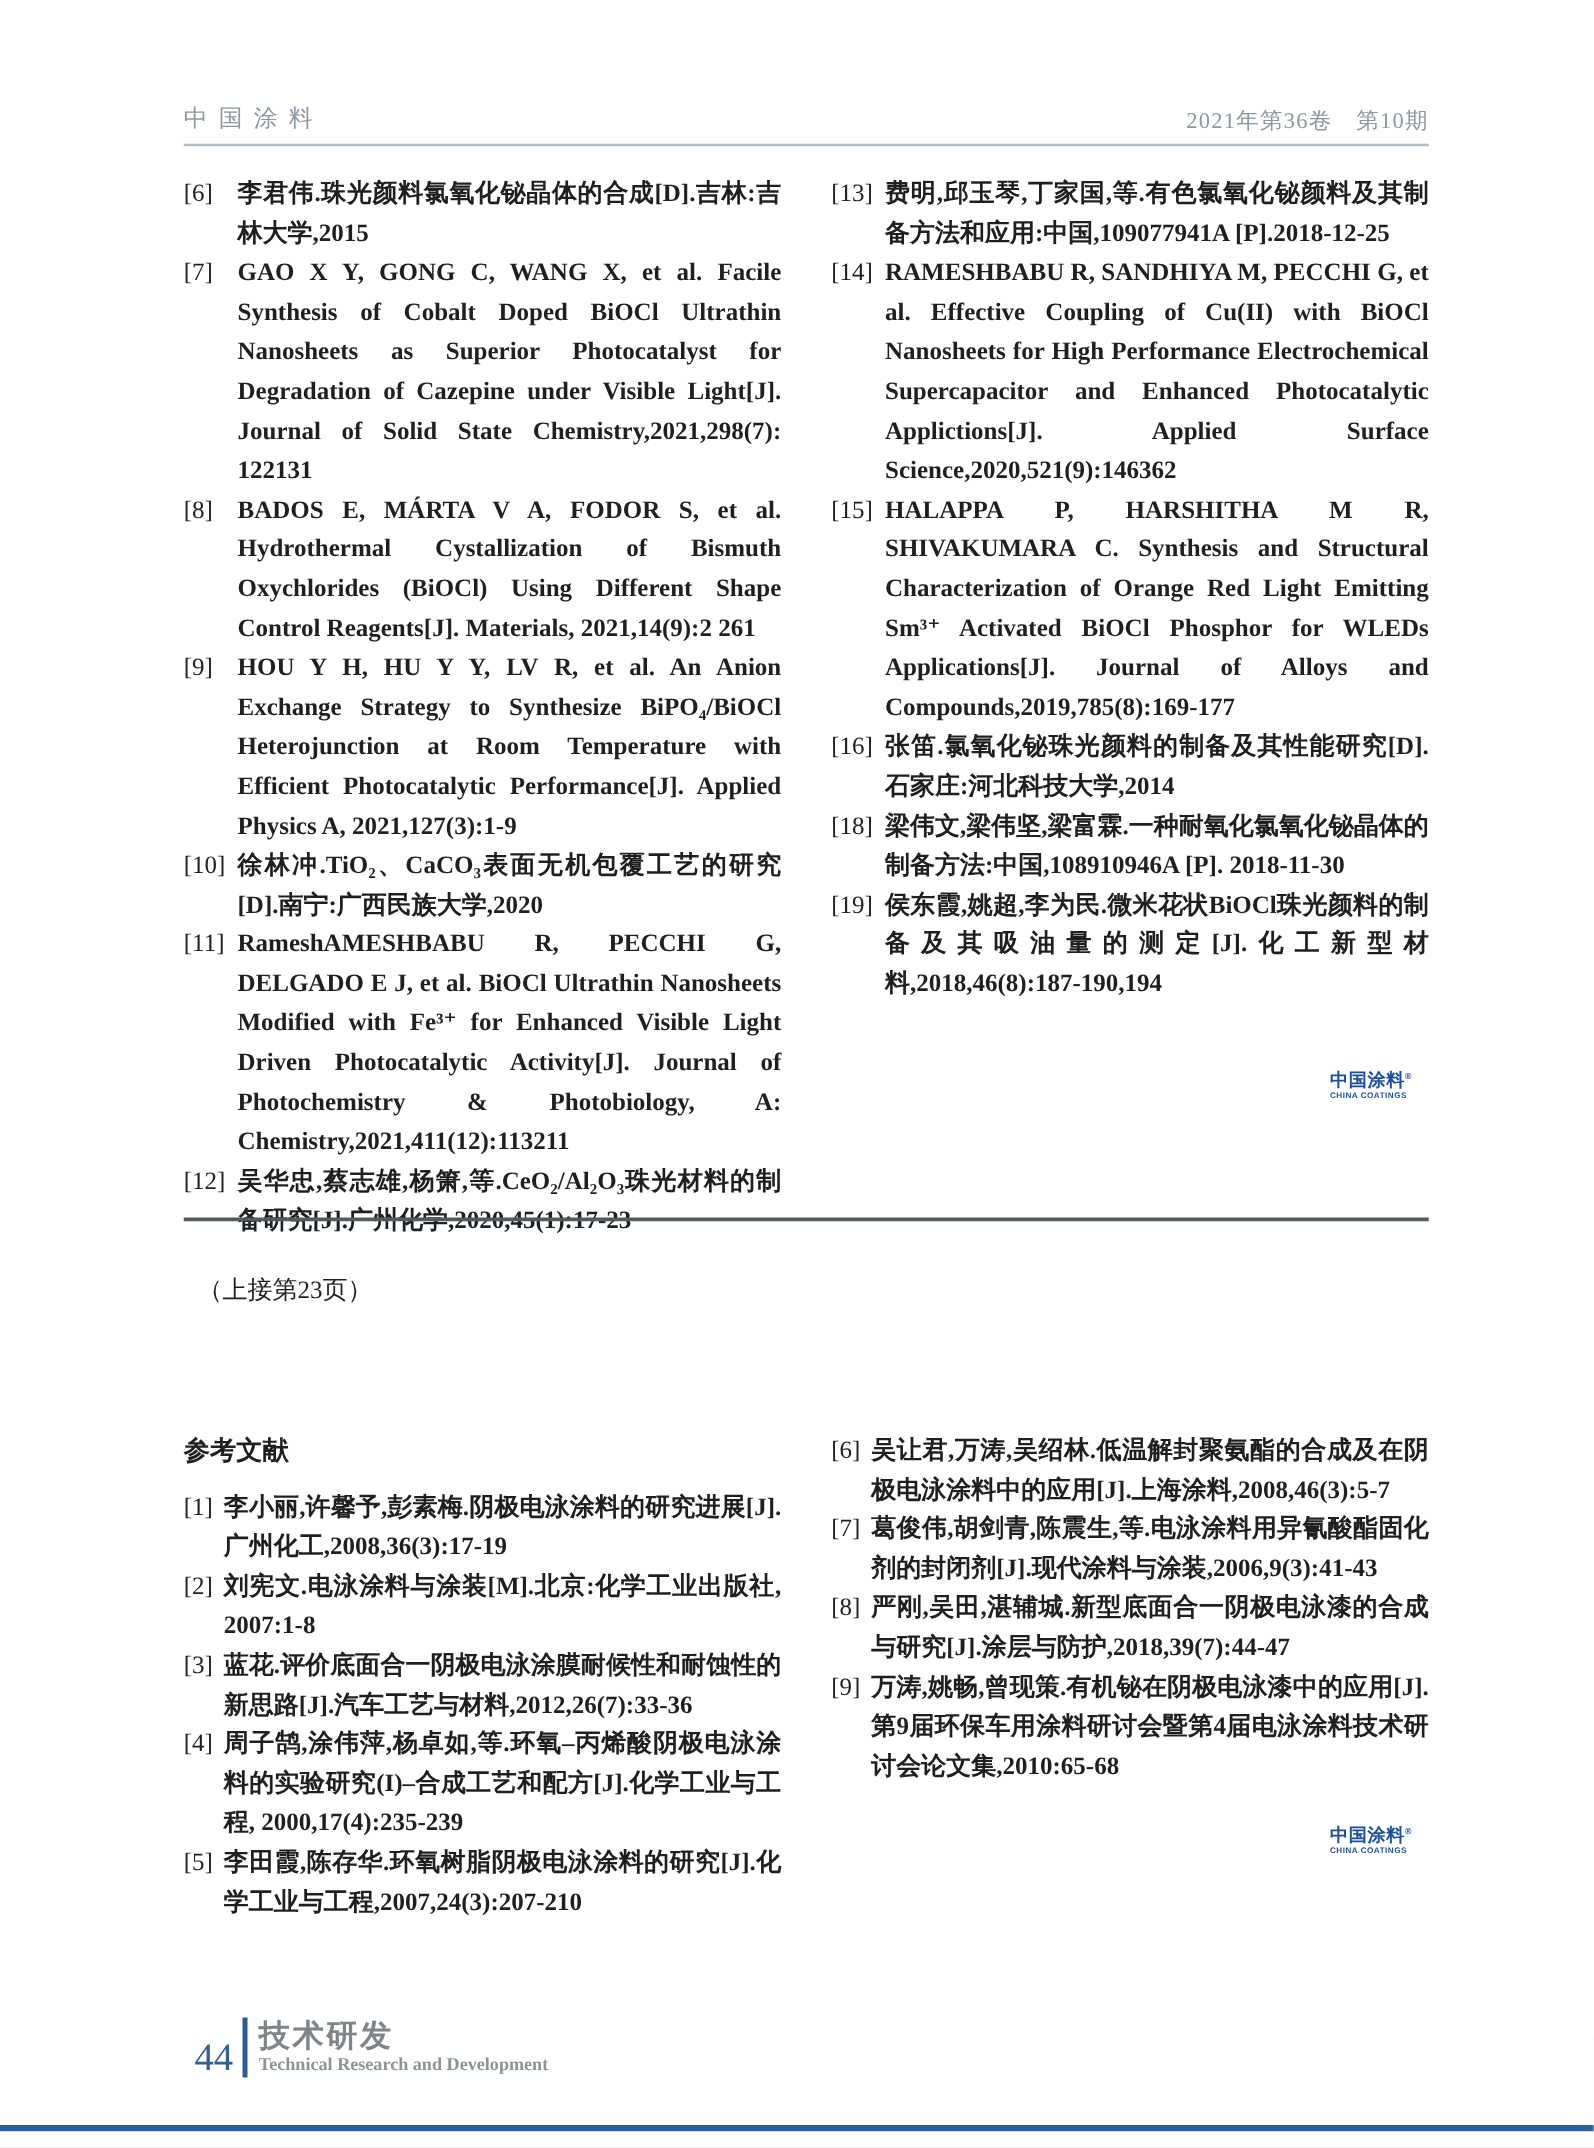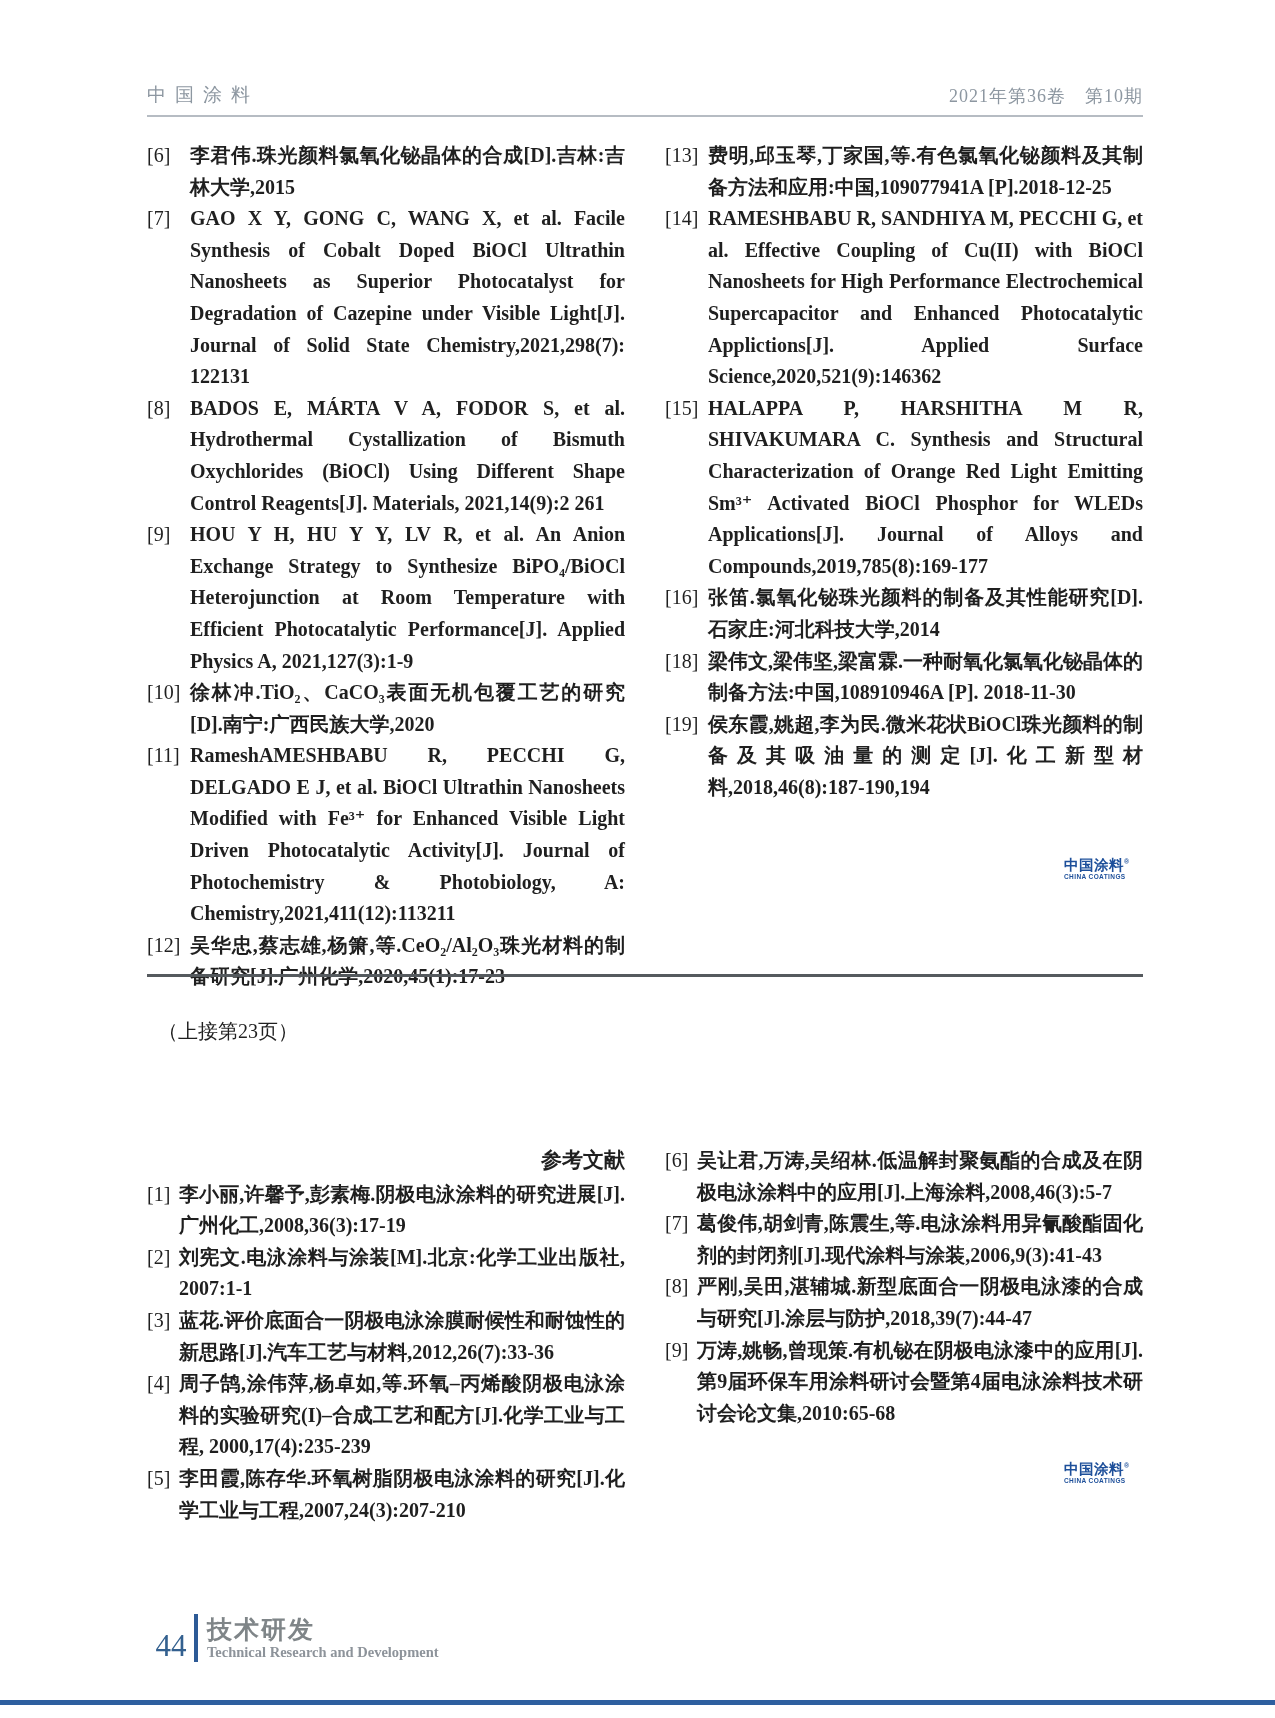--- a/index.html
+++ b/index.html
@@ -34,7 +34,7 @@
   
   .refs-bottom { position:absolute; left:147px; top:1145px; width:996px; display:flex; gap:40px; }
   .refs-bottom .ref .lbl { flex:0 0 32px; }
-  .bib-heading { text-align:right; font-weight:bold; font-size:21px; line-height:31.6px; margin:0 0 2px 0; }
+  .bib-heading { text-align:left; font-weight:bold; font-size:21px; line-height:31.6px; margin:0 0 14px 0; }
 
   
   .logo { position:absolute; width:70px; color:#1d4f9a; font-family:"Liberation Sans","DejaVu Sans",sans-serif; }

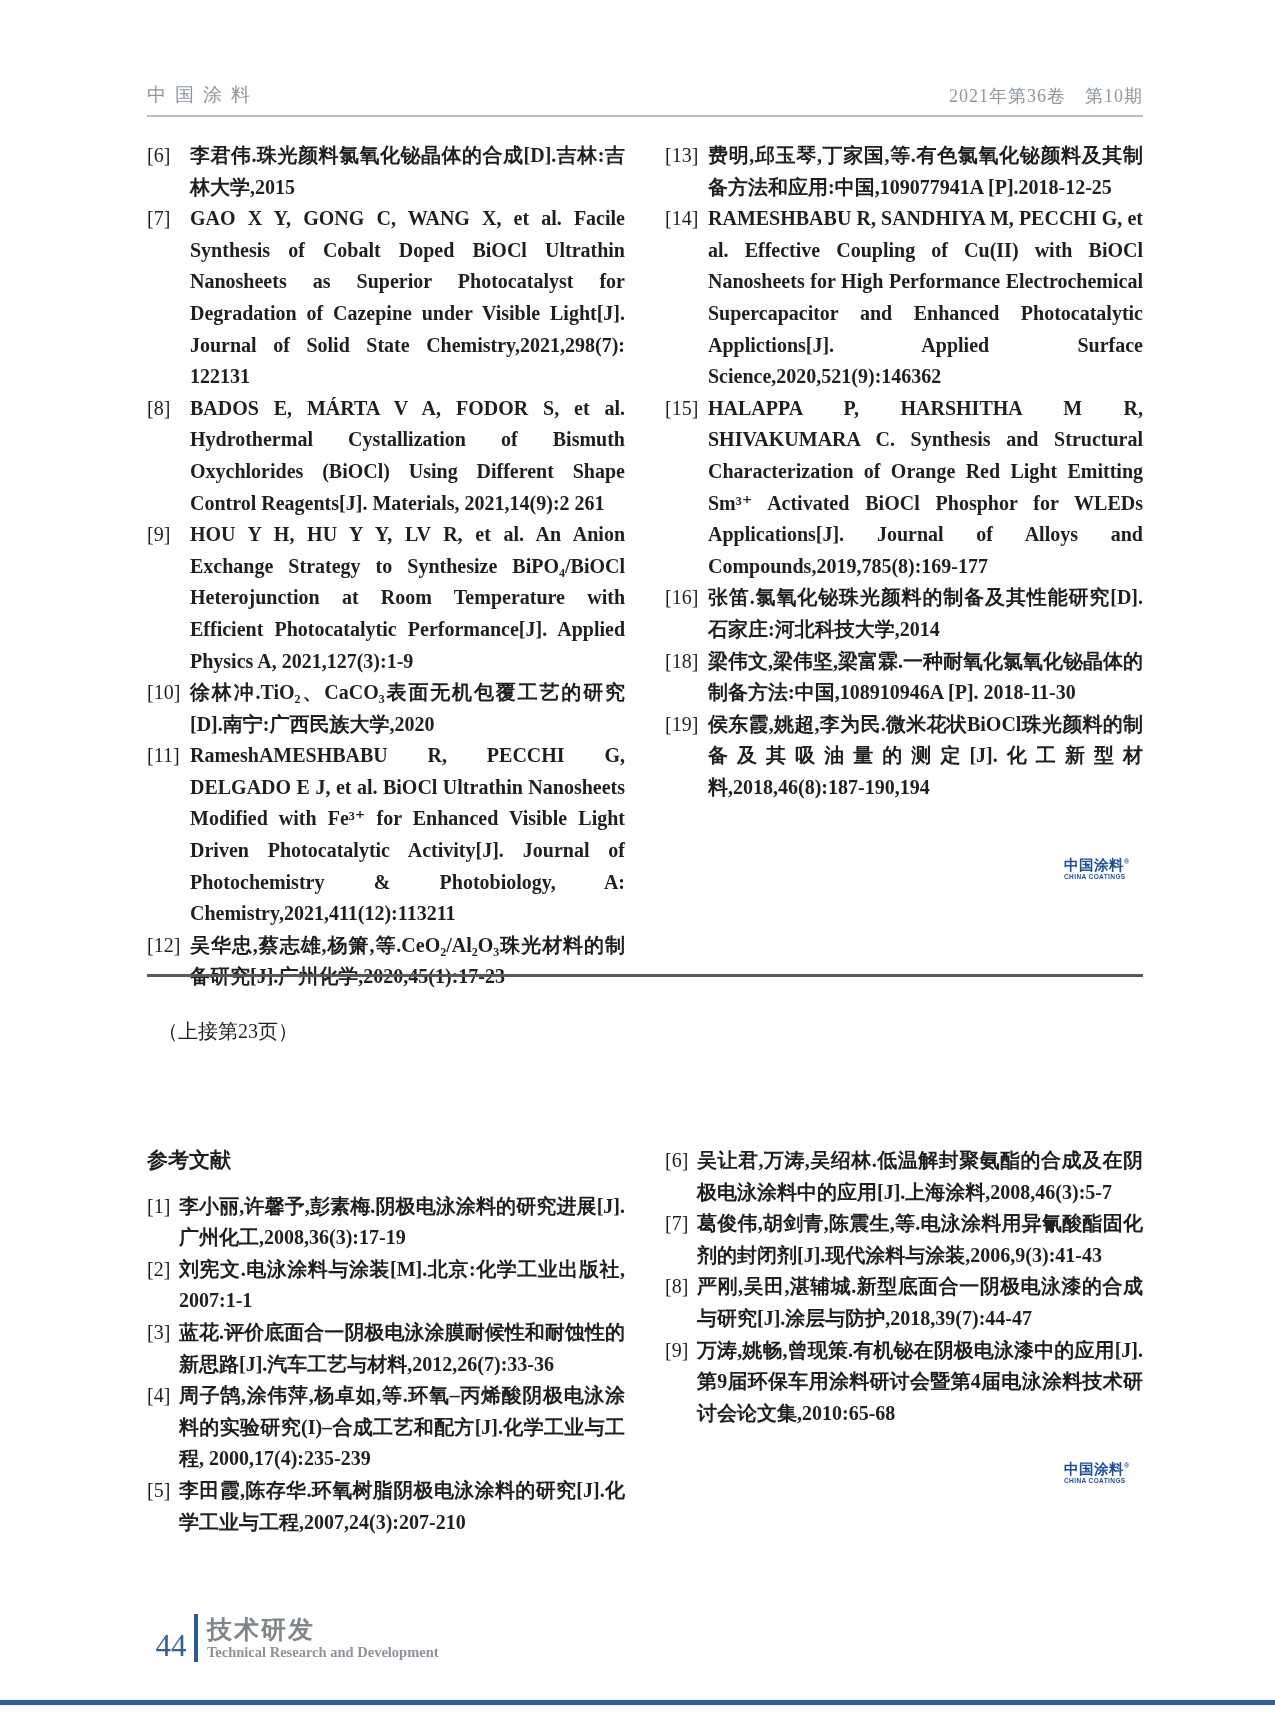--- a/index.html
+++ b/index.html
@@ -147,7 +147,7 @@
       </div>
       <div class="ref">
         <span class="lbl">[2]</span>
-        <span class="txt">刘宪文.电泳涂料与涂装[M].北京:化学工业出版社, 2007:1-1</span>
+        <span class="txt">刘宪文.电泳涂料与涂装[M].北京:化学工业出版社, 2007:1-8</span>
       </div>
       <div class="ref">
         <span class="lbl">[3]</span>

